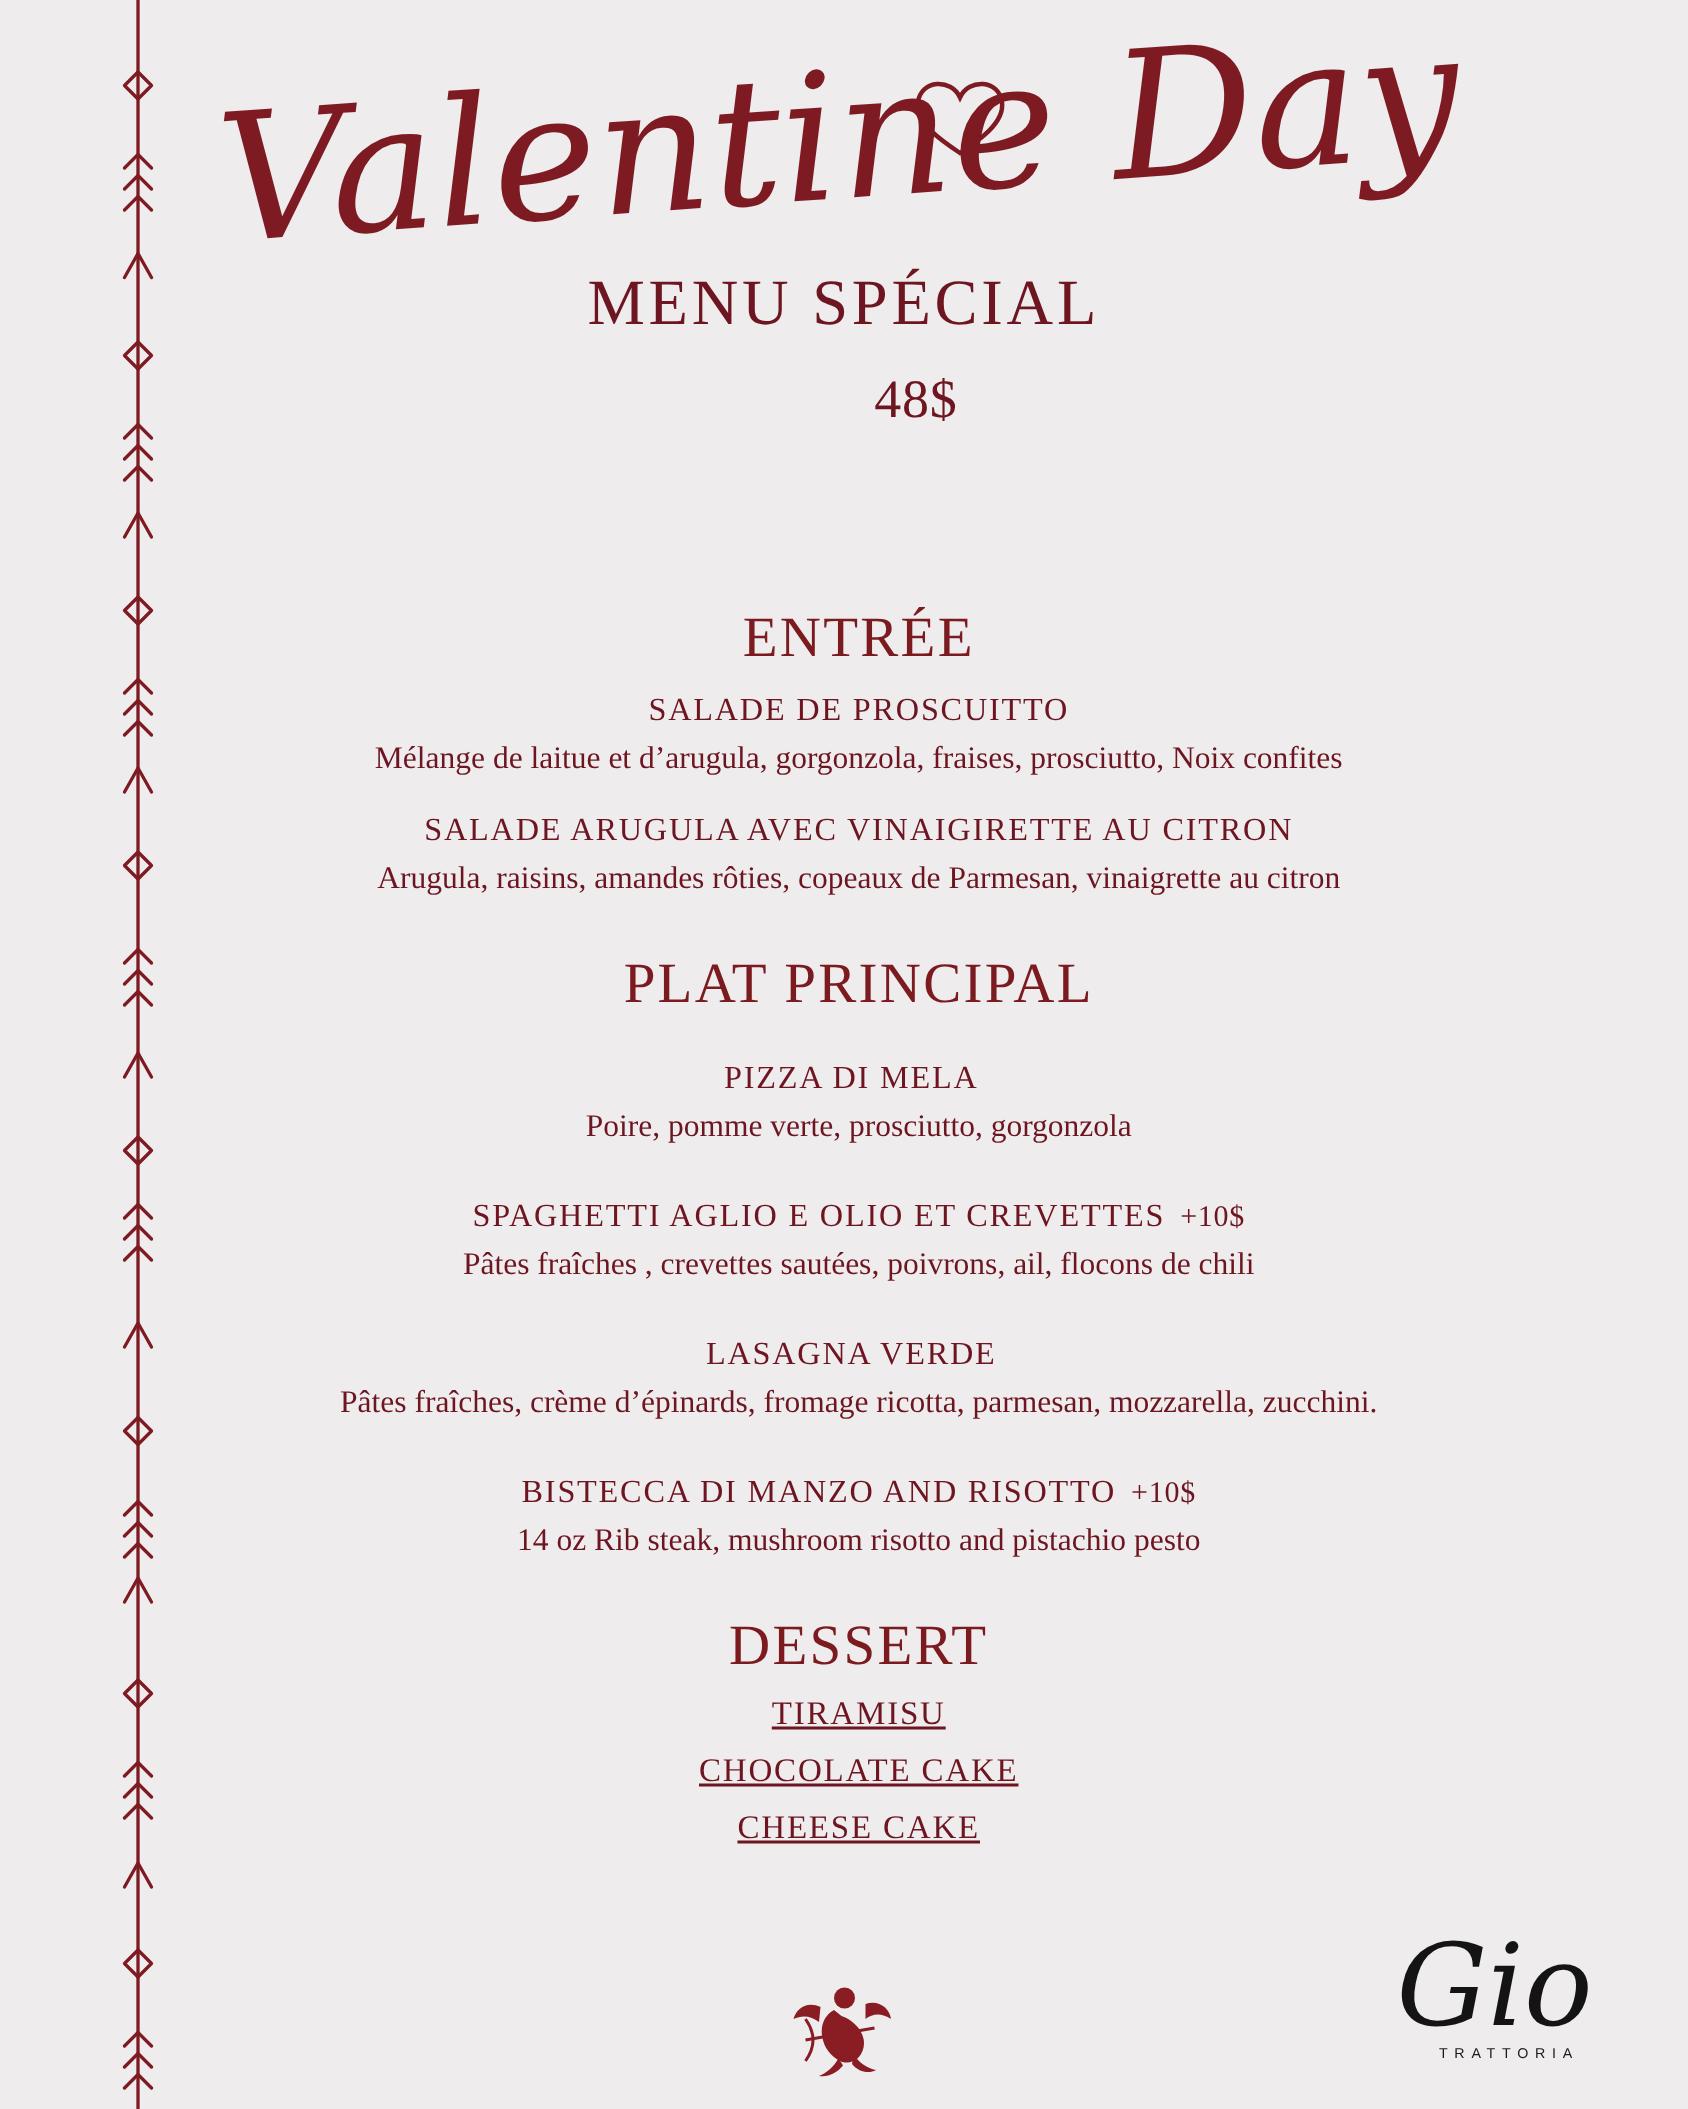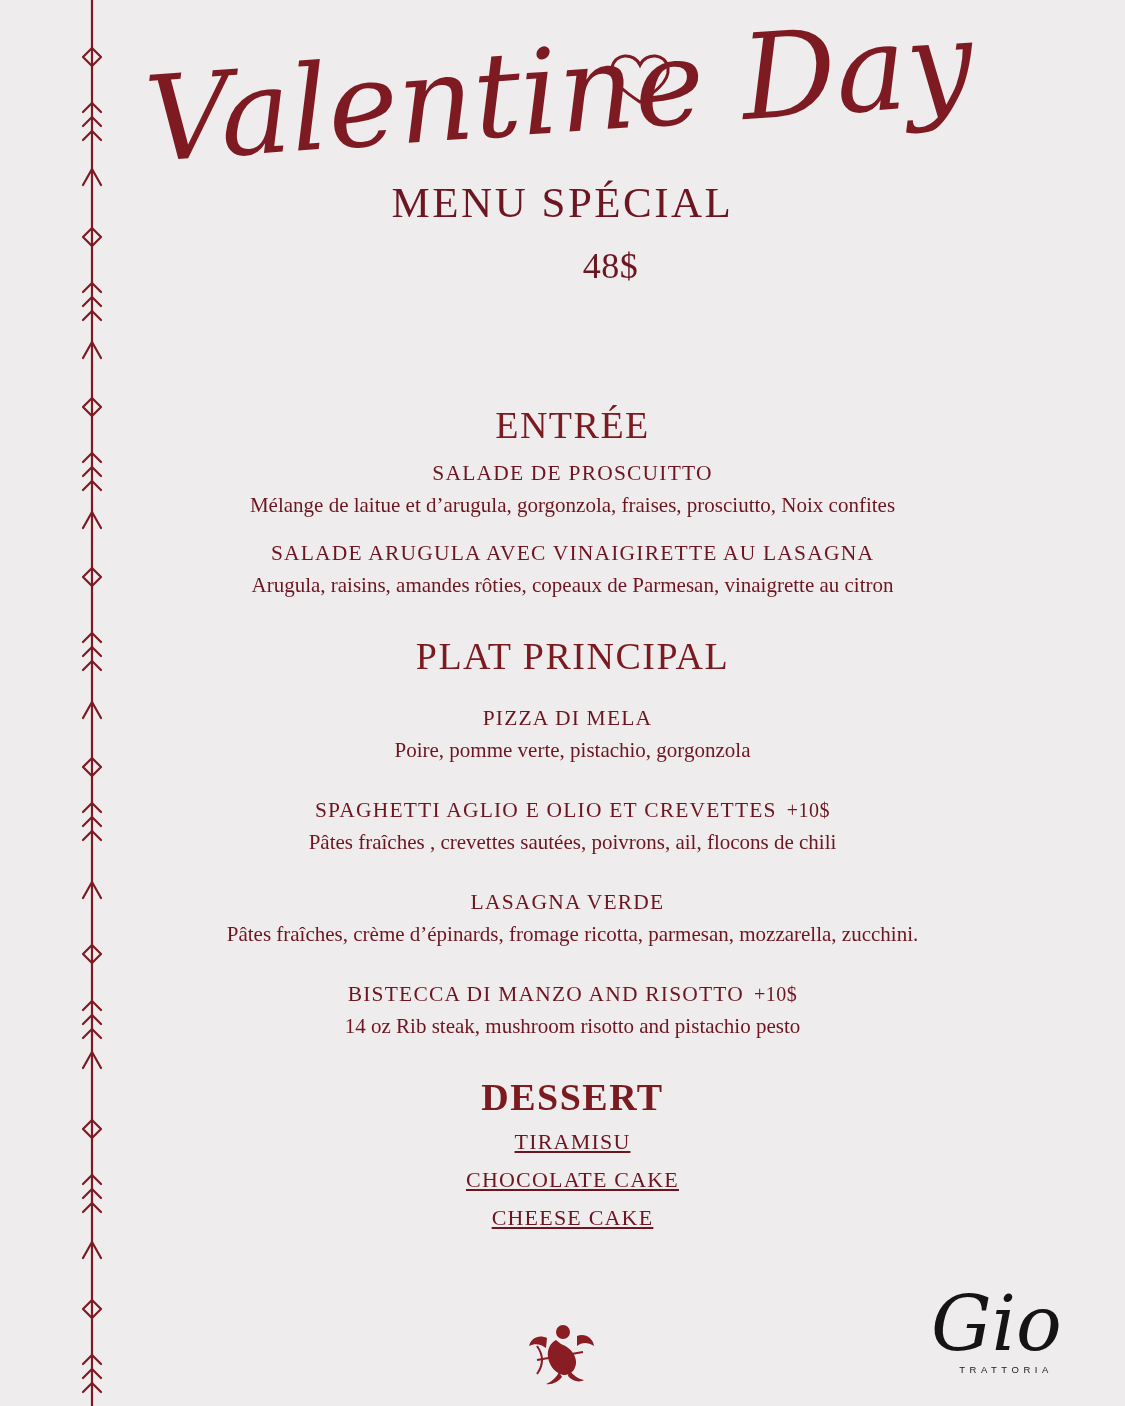--- a/index.html
+++ b/index.html
@@ -220,7 +220,7 @@
       </div>
 
       <div class="dish">
-        <div class="dish-name">SALADE ARUGULA AVEC VINAIGIRETTE AU LASAGNA</div>
+        <div class="dish-name">SALADE ARUGULA AVEC VINAIGIRETTE AU CITRON</div>
         <div class="dish-desc">Arugula, raisins, amandes rôties, copeaux de Parmesan, vinaigrette au citron</div>
       </div>
     </div>

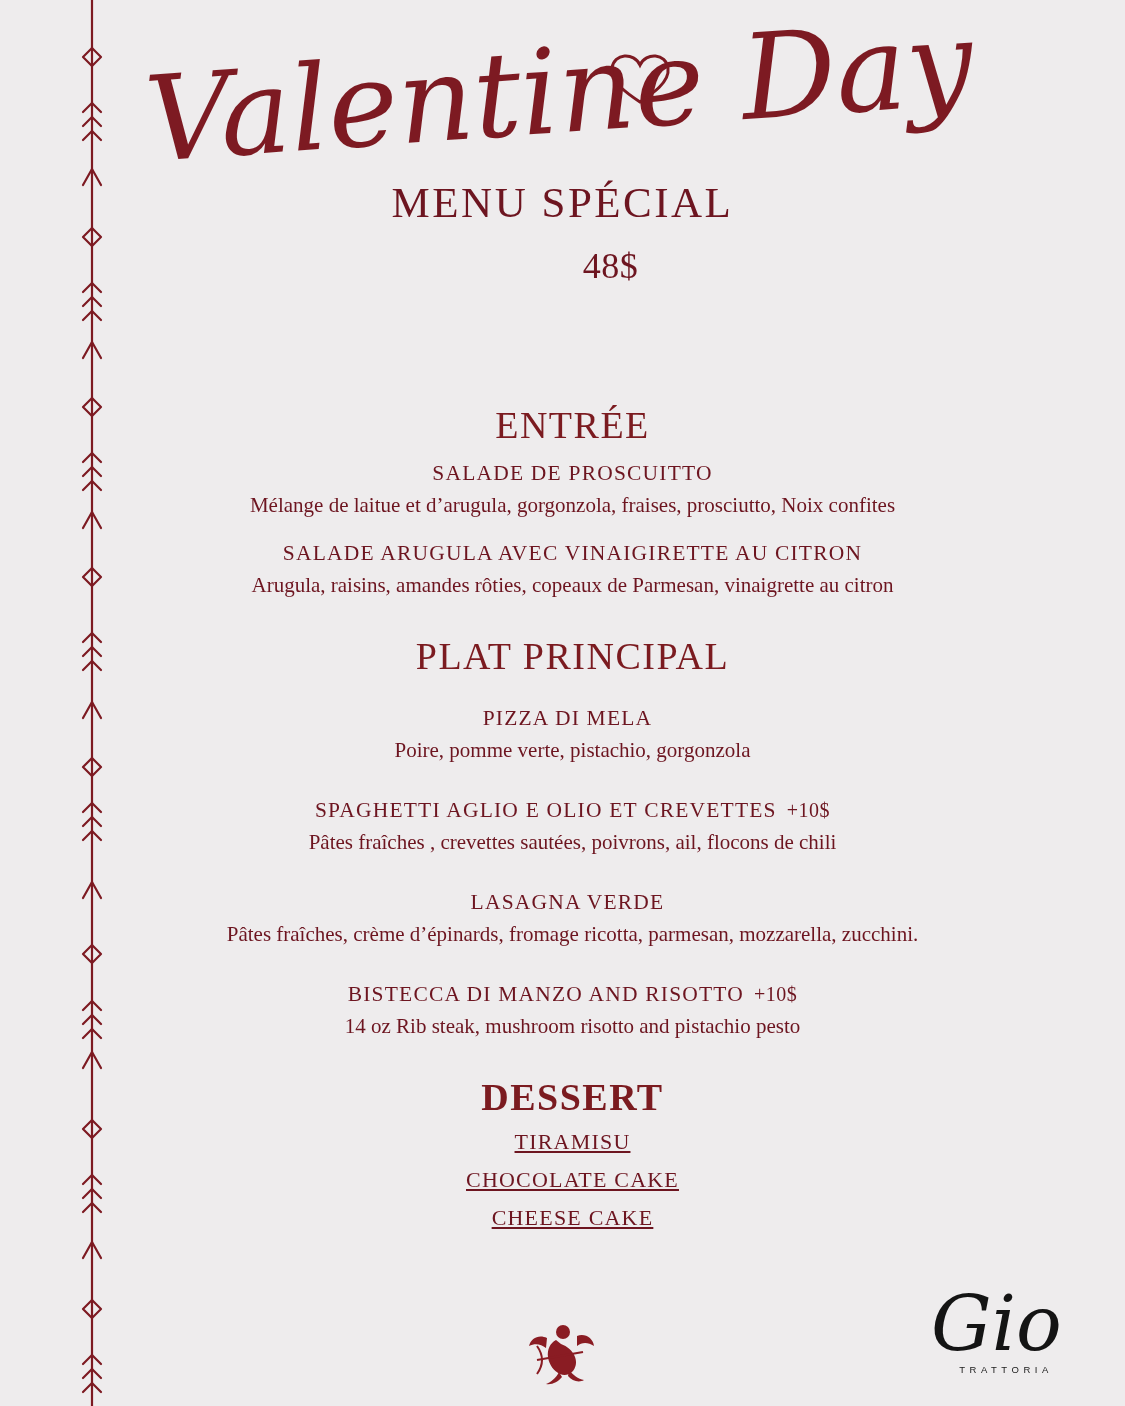--- a/index.html
+++ b/index.html
@@ -232,7 +232,7 @@
         <div class="dish-name">
           <span>PIZZA DI MELA</span><span class="dish-supp"></span>
         </div>
-        <div class="dish-desc">Poire, pomme verte, pistachio, gorgonzola</div>
+        <div class="dish-desc">Poire, pomme verte, prosciutto, gorgonzola</div>
       </div>
 
       <div class="dish">

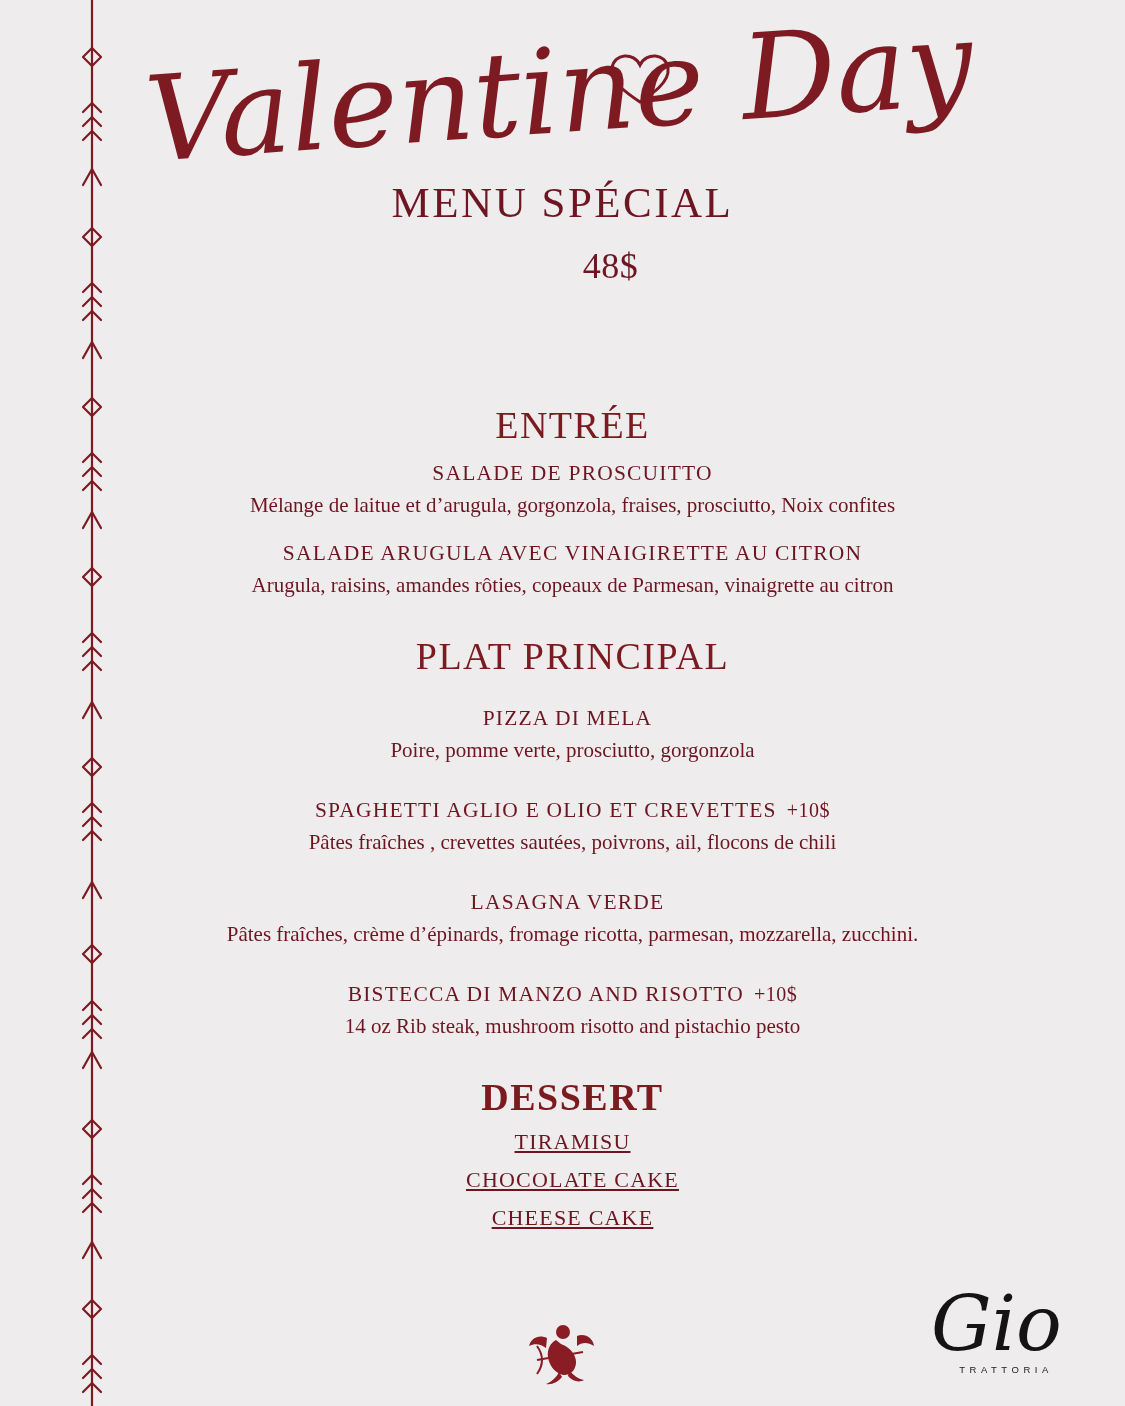--- a/index.html
+++ b/index.html
@@ -117,7 +117,7 @@
   .plat-wrap .section-title { margin-bottom: 28px; }
   .plat-wrap .dish { margin-bottom: 34px; }
 
-  .dessert-wrap .section-title { margin-bottom: 10px; font-weight: bold; }
+  .dessert-wrap .section-title { margin-bottom: 10px; }
   .dessert-item {
     font-size: 22px;
     letter-spacing: 1.2px;

